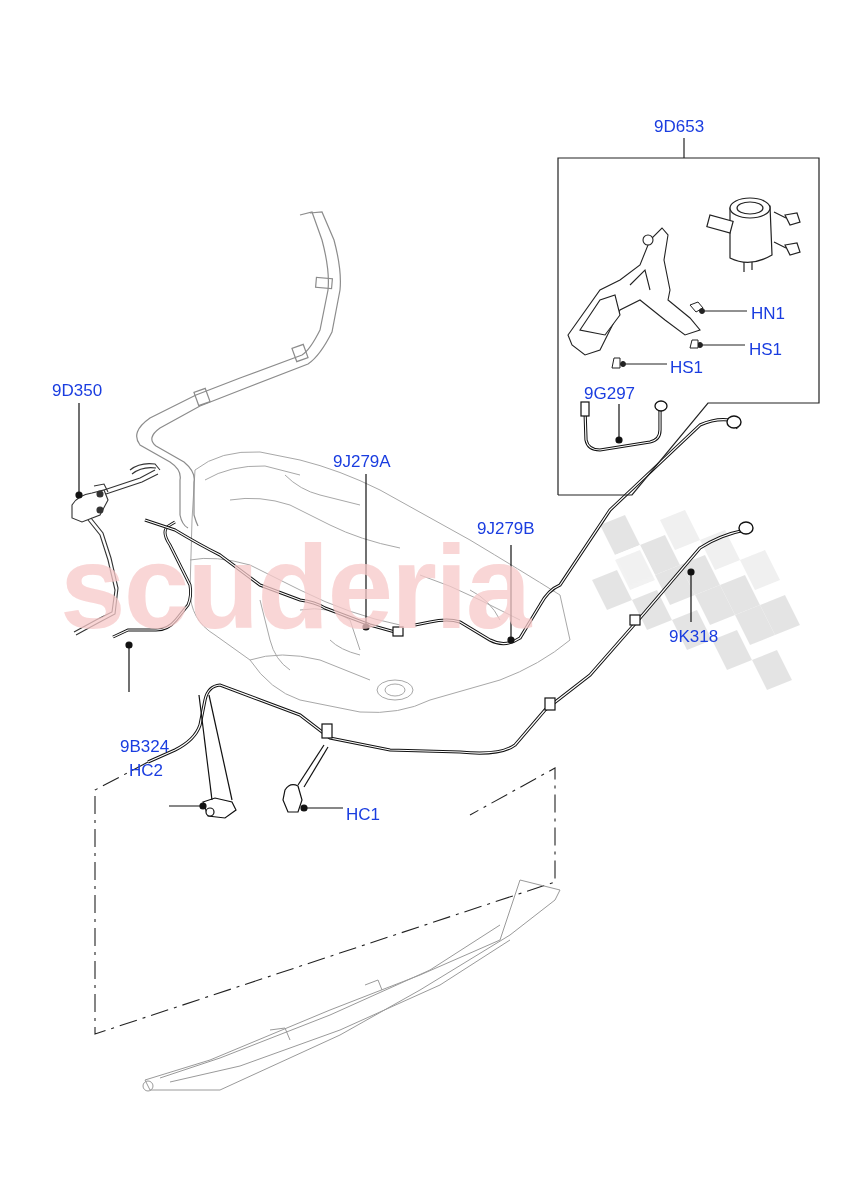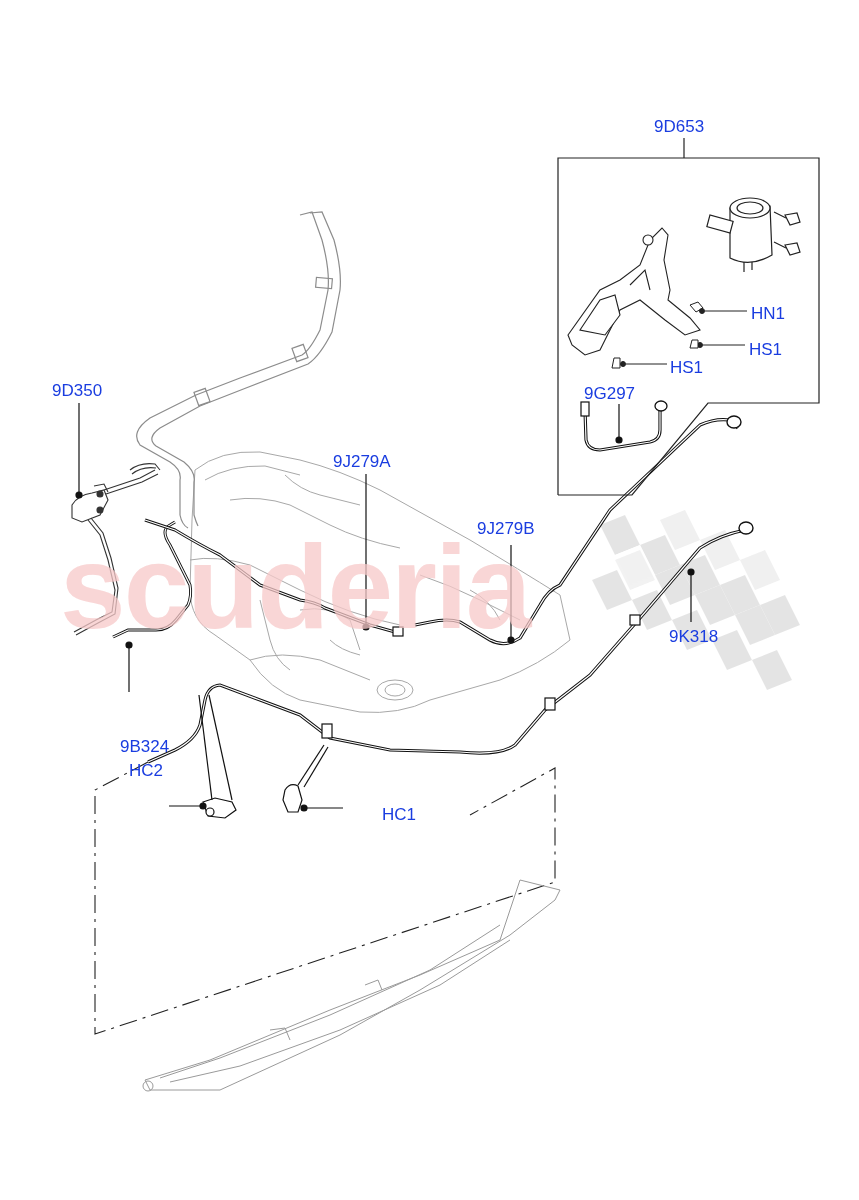--- a/index.html
+++ b/index.html
@@ -201,7 +201,7 @@
   <div class="lbl" style="left:663px;top:628px;margin-left:6px;">9K318</div>
   <div class="lbl" style="left:120px;top:696px;margin-top:42px;">9B324</div>
   <div class="lbl" style="left:129px;top:762px;">HC2</div>
-  <div class="lbl" style="left:346px;top:806px;margin-left:36px;">HC1</div>
+  <div class="lbl" style="left:346px;top:806px;">HC1</div>
 </div>
 
 </body></html>

